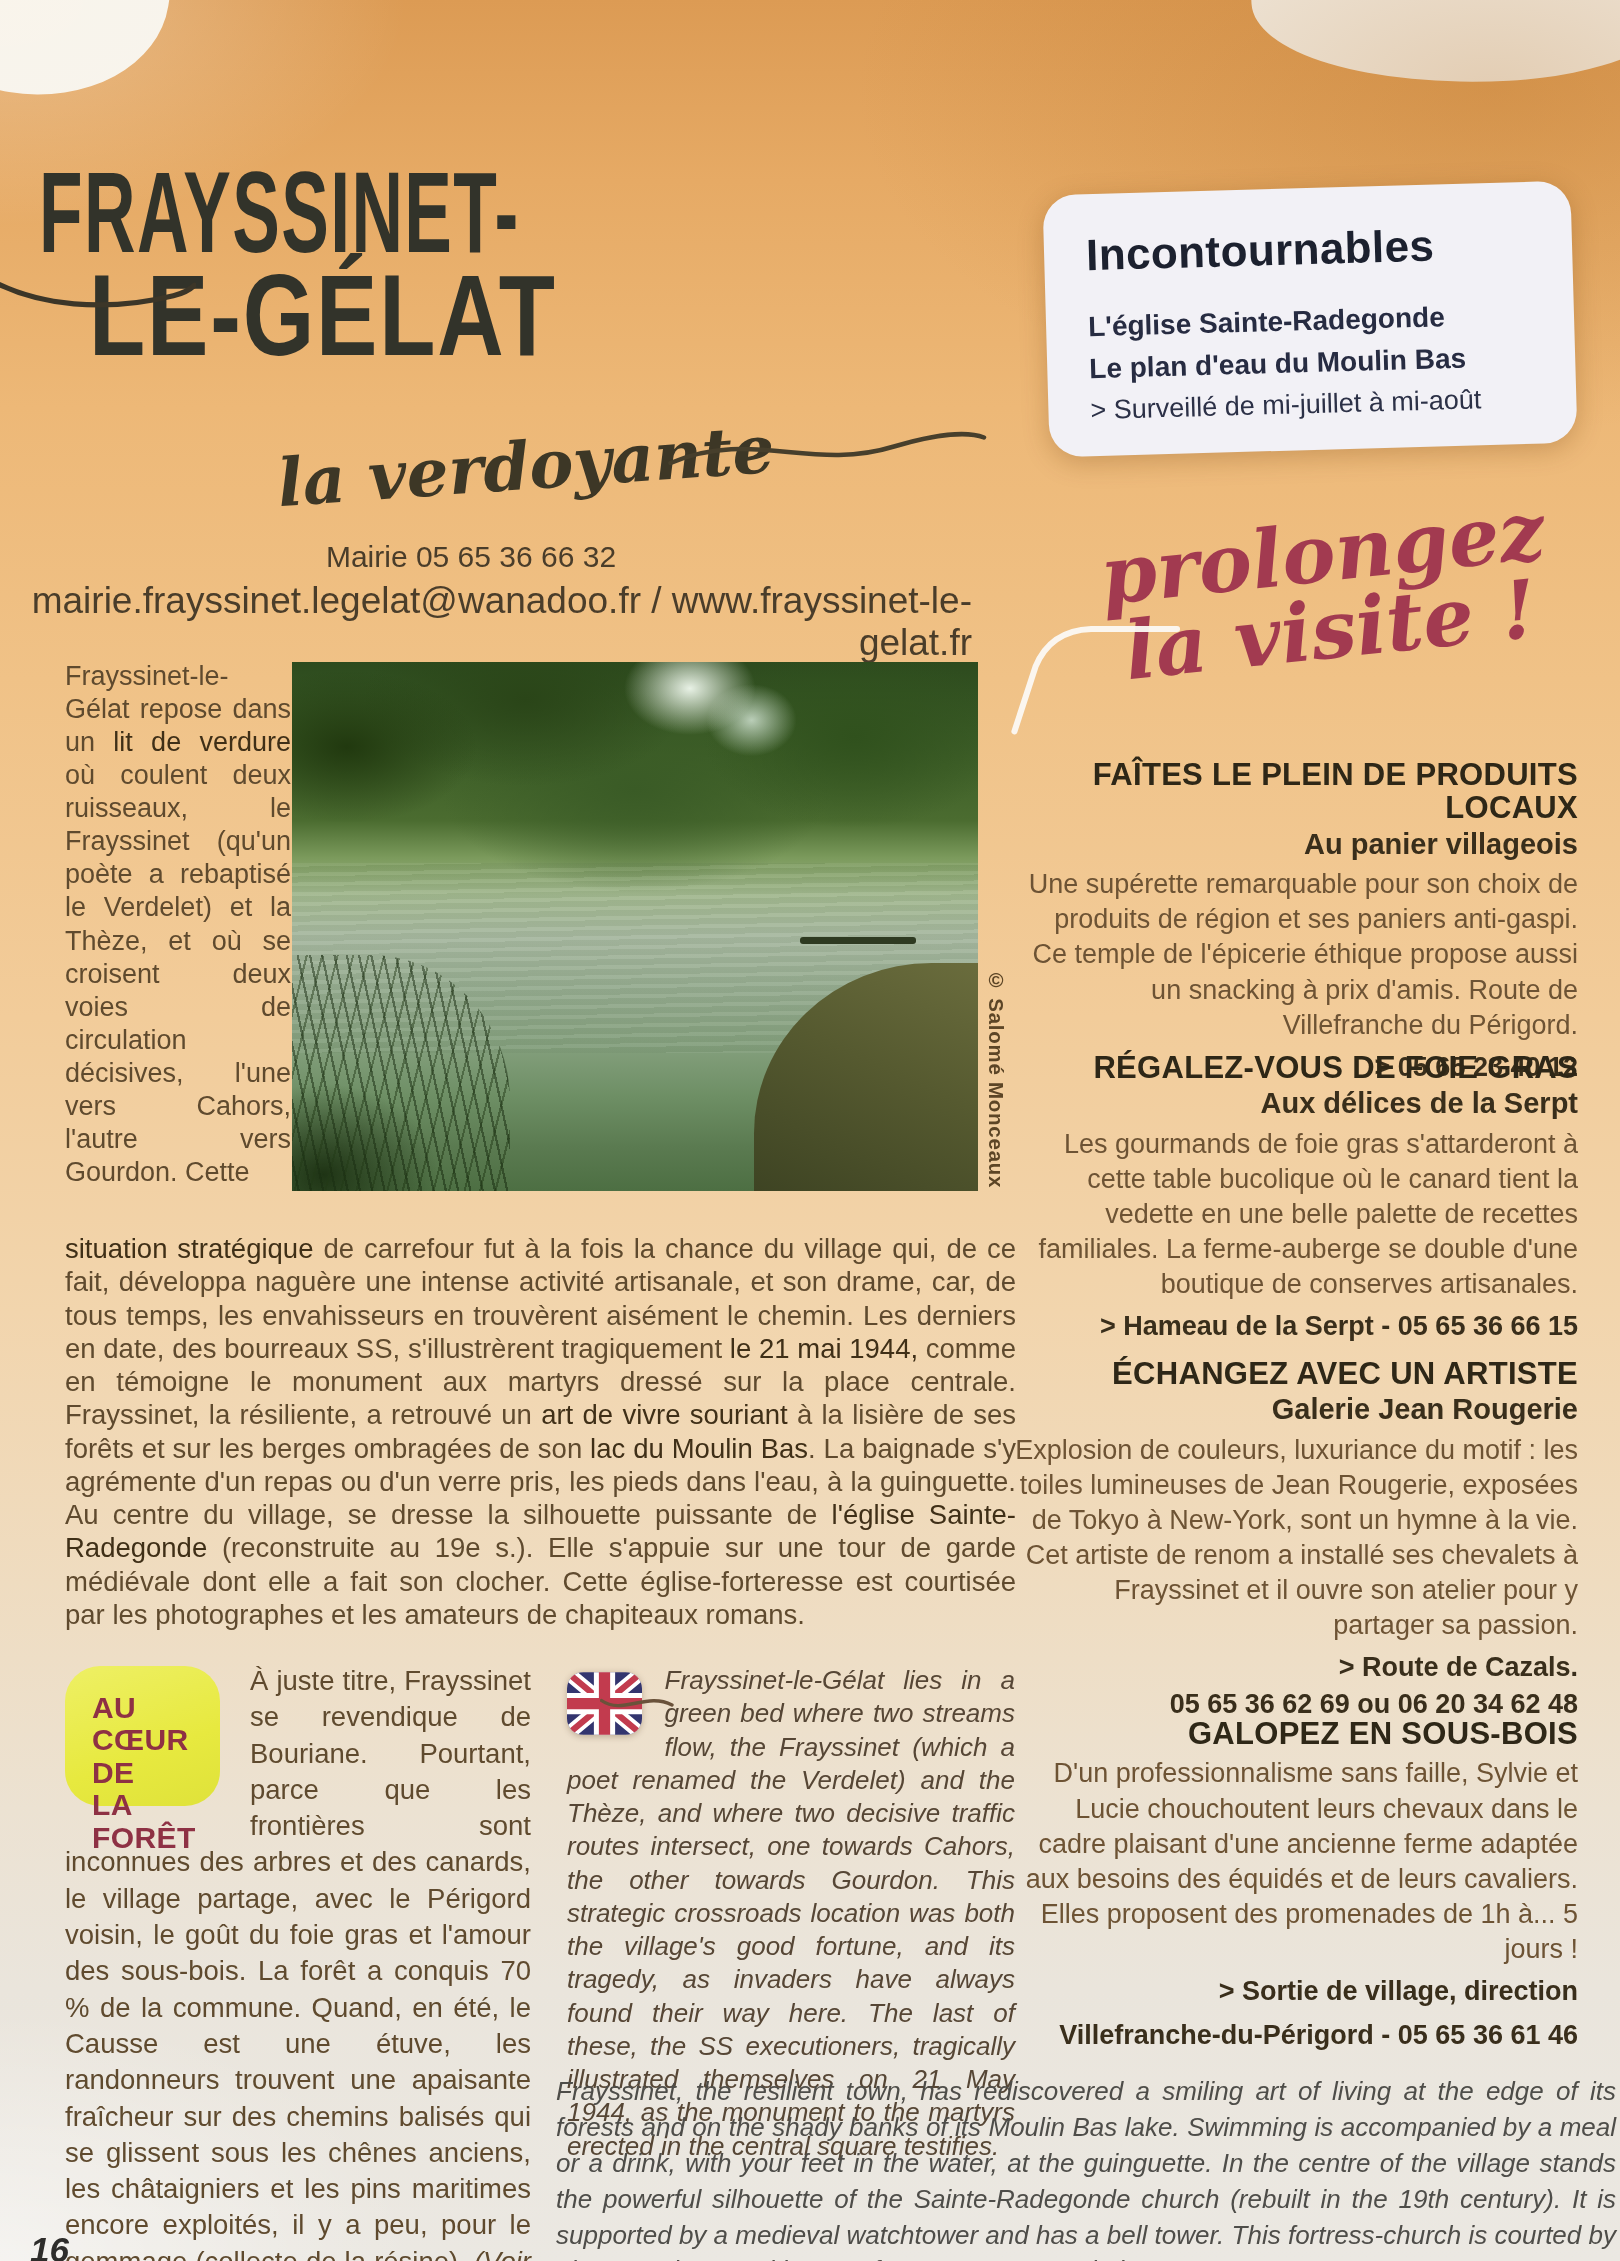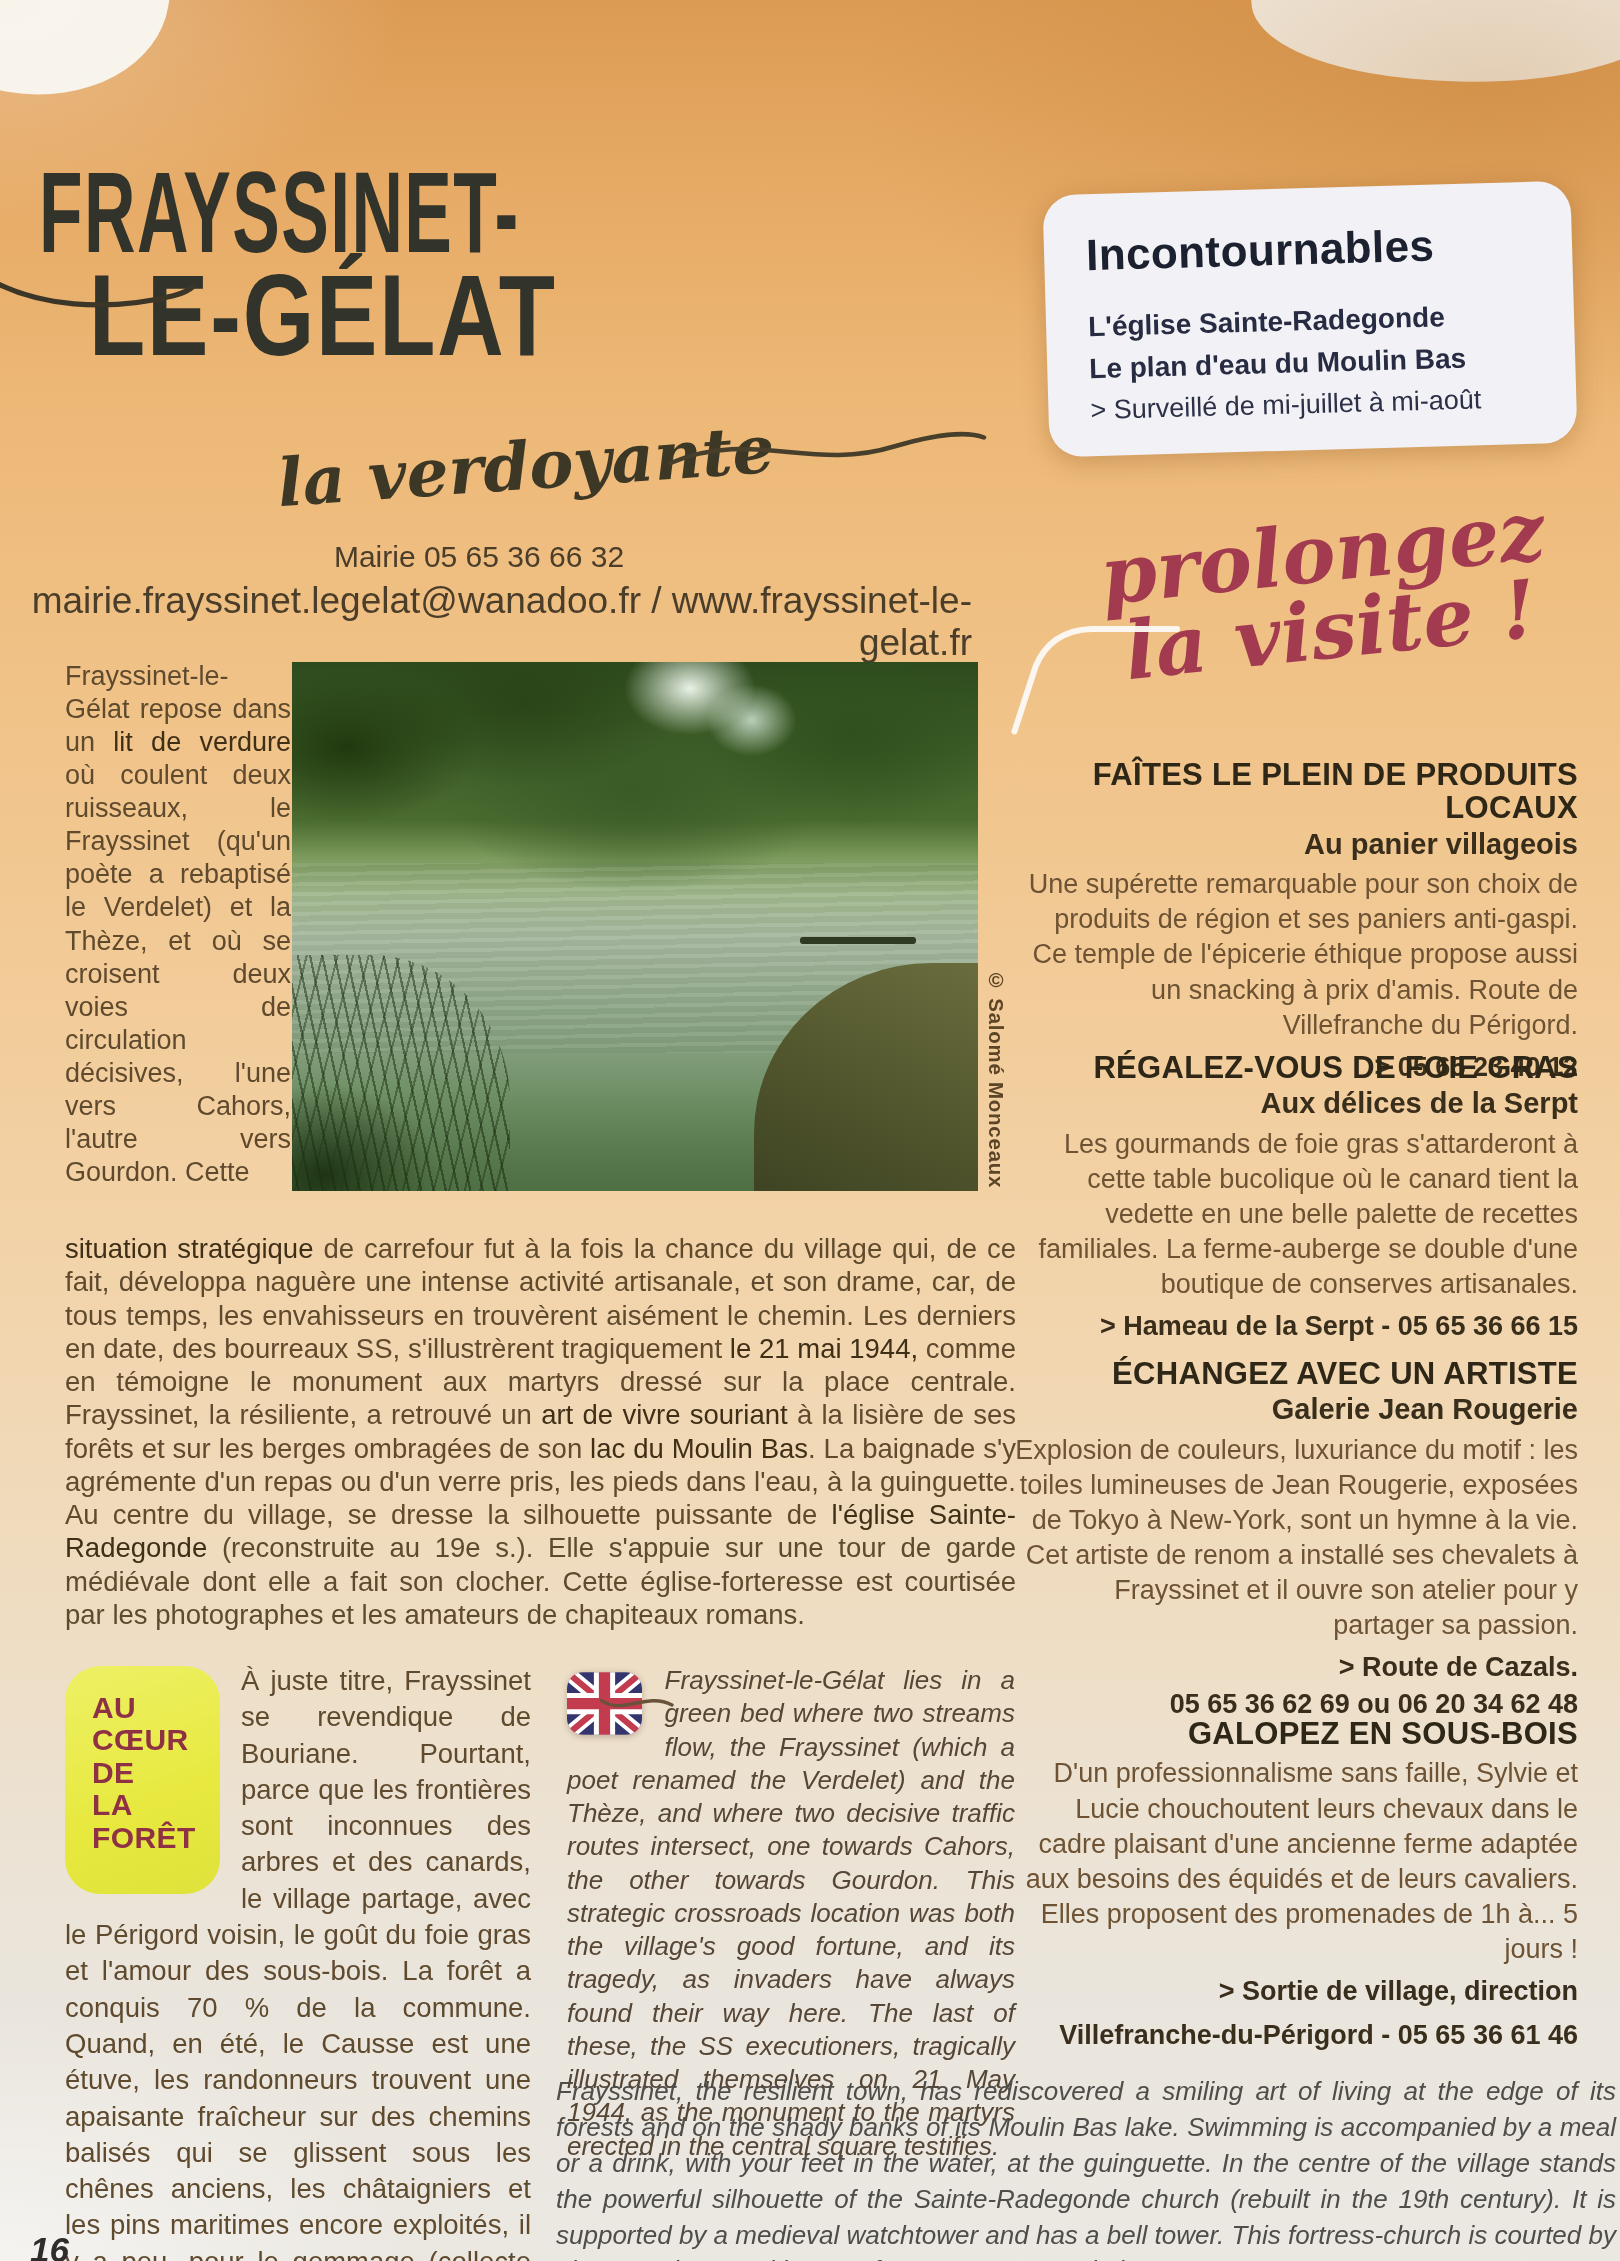--- a/index.html
+++ b/index.html
@@ -22,7 +22,7 @@
   .title-l2{position:absolute;left:89px;top:258px;font-size:115px;font-weight:800;color:#32332a;letter-spacing:2.3px;line-height:1;white-space:nowrap;transform:scaleX(.80);transform-origin:left top;}
   .swash{position:absolute;pointer-events:none;}
   .subtitle{position:absolute;left:277px;top:427px;font-family:"DejaVu Serif",serif;font-style:italic;font-weight:600;font-size:66px;color:#3d3726;transform:rotate(-4deg);}
-  .contact-phone{position:absolute;left:8px;top:540px;width:942px;text-align:center;font-size:30px;color:#4a3d2a;}
+  .contact-phone{position:absolute;left:0;top:540px;width:942px;text-align:center;font-size:30px;color:#4a3d2a;}
   .contact-web{position:absolute;left:0;top:580px;width:972px;text-align:right;font-size:37px;color:#4a3d2a;}
 
   

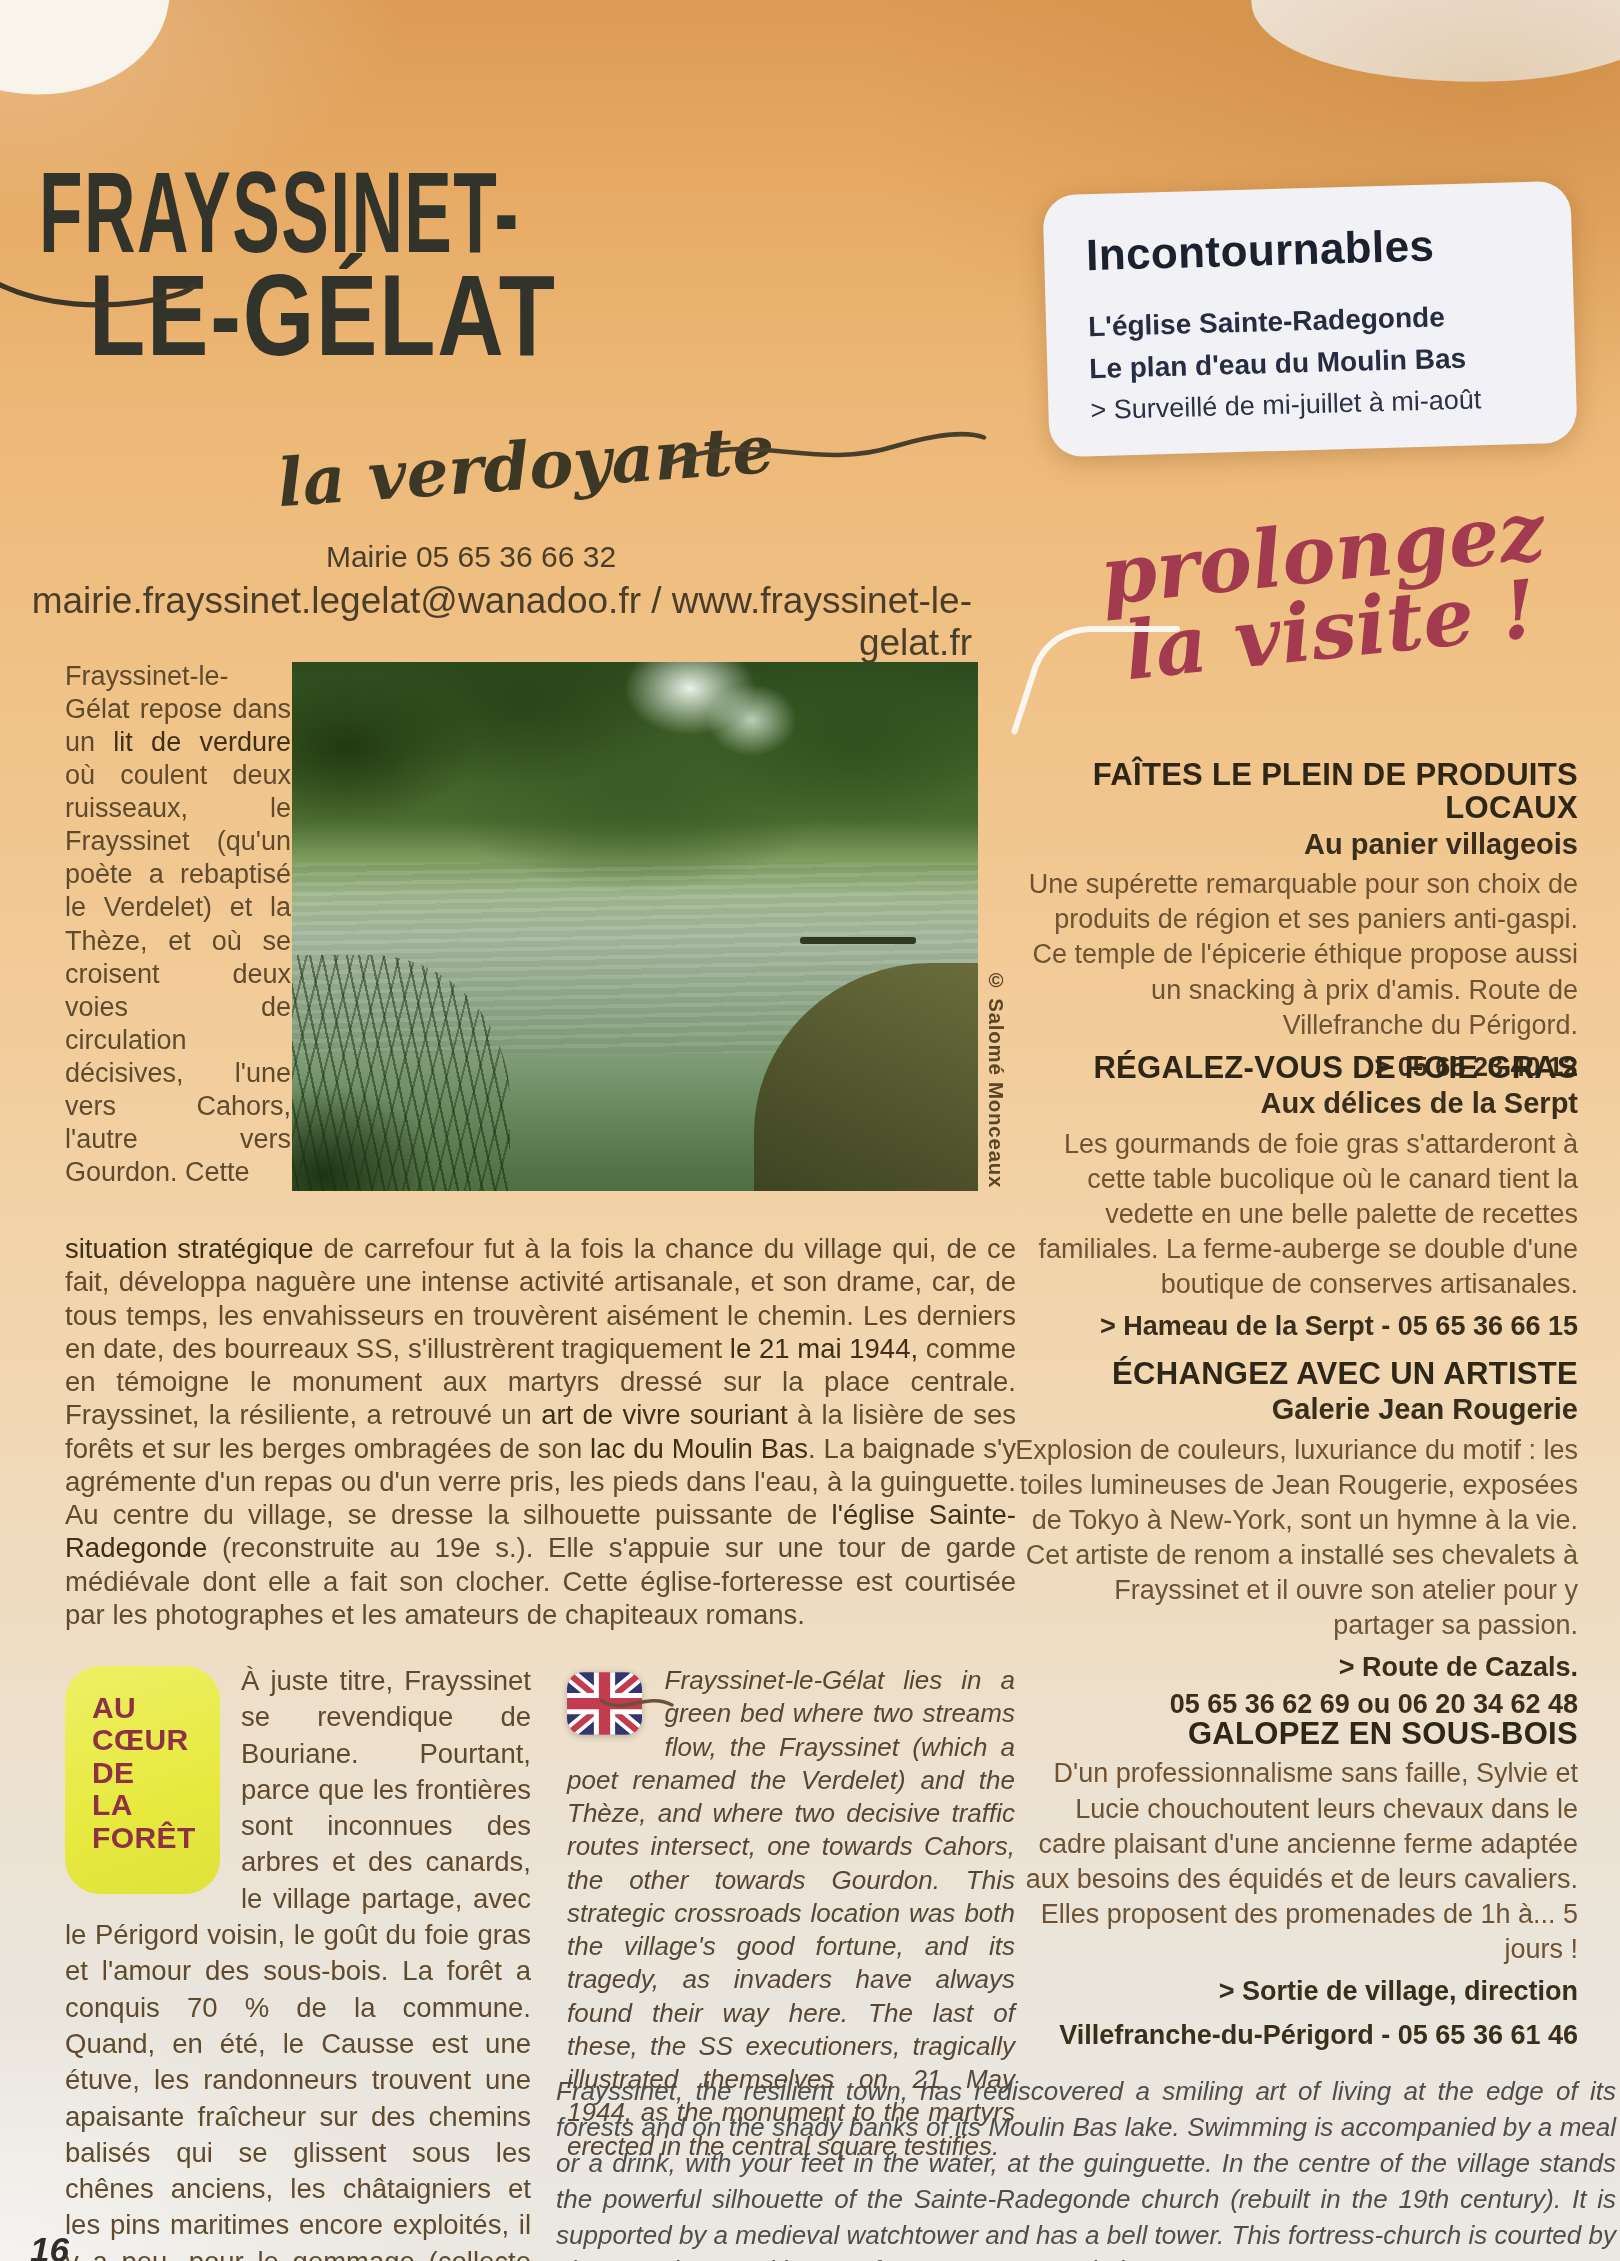--- a/index.html
+++ b/index.html
@@ -71,7 +71,7 @@
   .seg-i{font-style:italic;}
 
   .forest{position:absolute;left:65px;top:1663px;width:466px;font-size:27.5px;line-height:1.32;text-align:justify;color:#5f4a2e;}
-  .forest-box{float:left;width:155px;height:228px;box-sizing:border-box;background:linear-gradient(160deg,#eef065 0%,#e7e93f 60%,#dfe23a 100%);border-radius:35px;margin:3px 21px 9px 0;padding:26px 0 0 27px;}
+  .forest-box{float:left;width:155px;height:140px;box-sizing:border-box;background:linear-gradient(160deg,#eef065 0%,#e7e93f 60%,#dfe23a 100%);border-radius:35px;margin:3px 30px 9px 0;padding:26px 0 0 27px;}
   .forest-box div{font-size:30px;font-weight:800;color:#8e3144;line-height:1.08;letter-spacing:0.4px;}
 
   .english{position:absolute;left:567px;top:1664px;width:448px;font-size:26px;line-height:1.28;font-style:italic;text-align:justify;color:#564635;}

